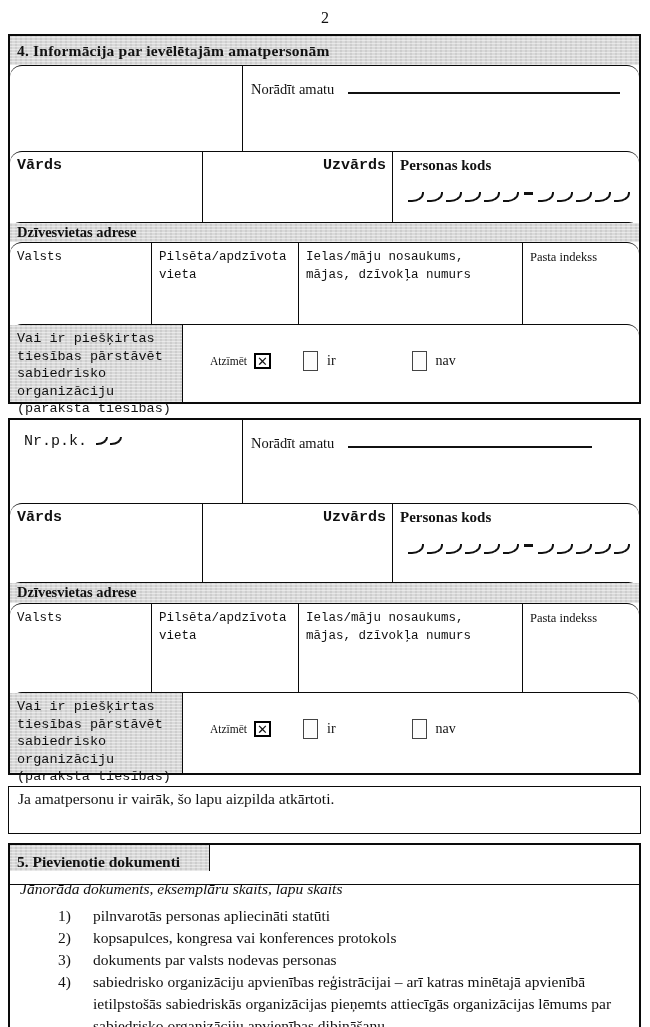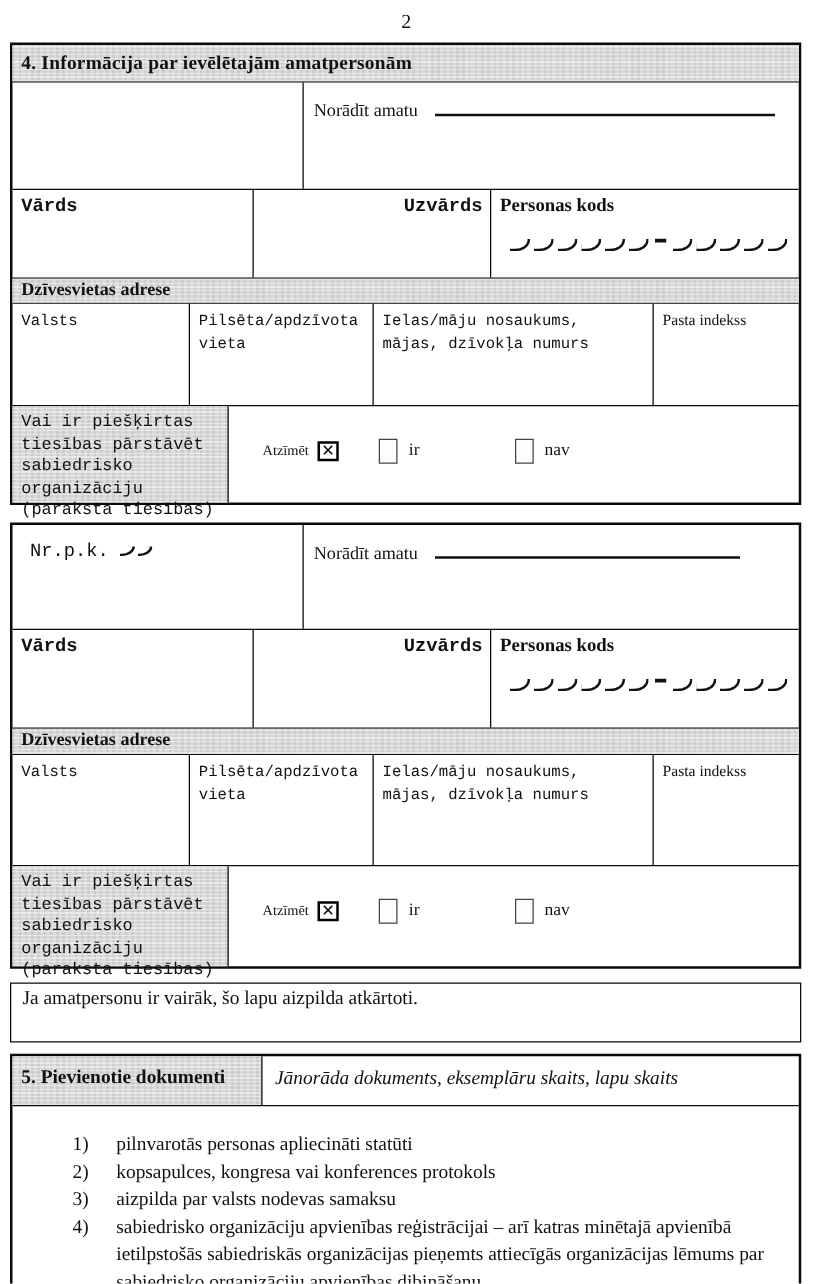--- a/index.html
+++ b/index.html
@@ -13,7 +13,7 @@
   .pagenum { text-align:center; padding-top:9px; font-size:16px; height:34px; }
 
   .tbl { border:2px solid #0a0a0a; background:#fff; }
-  .row { display:flex; border-top:1px solid #0a0a0a; }
+  .row { display:flex; border-top:1px solid #0a0a0a;border-radius:12px; }
   .row.first { border-top:none; }
   .cell { position:relative; }
   .vline { border-right:1px solid #0a0a0a;font-family:Liberation Mono, monospace; }

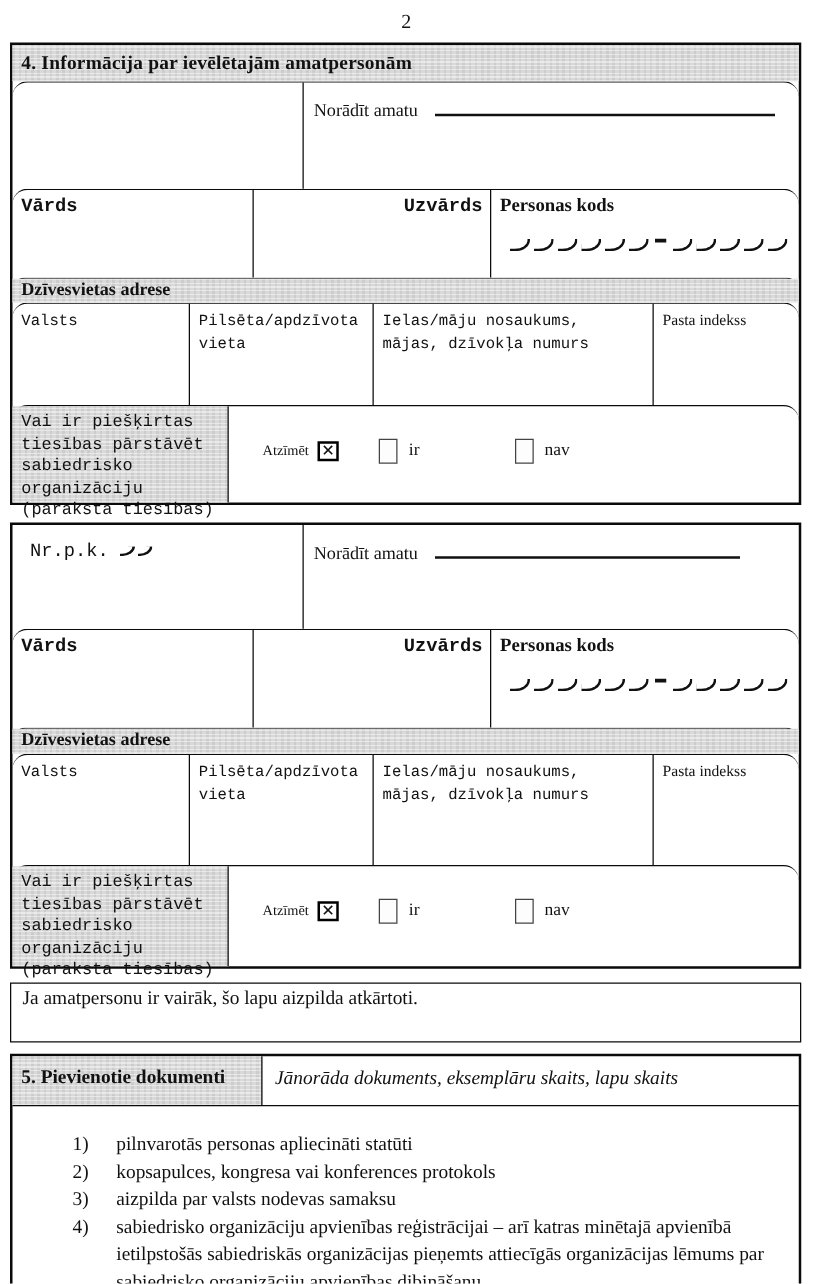--- a/index.html
+++ b/index.html
@@ -80,7 +80,7 @@
   }
 
   .sec5 { margin-top:9px; border:2px solid #0a0a0a; border-bottom-width:4px; }
-  .sec5-head { display:flex; border-bottom:1.5px solid #0a0a0a; height:40px; }
+  .sec5-head { display:flex; border-bottom:1.5px solid #0a0a0a; height:40px;flex-direction:column; }
   .sec5-title-cell { width:200px; border-right:1.5px solid #0a0a0a; padding:8px 6px 0 7px; font-weight:bold; font-size:15.5px; }
   .sec5-sub-cell { flex:1; padding:9px 10px 0 10px; font-style:italic; font-size:15.5px; }
   .sec5-body { min-height:144px; padding:20px 20px 10px 48px; }

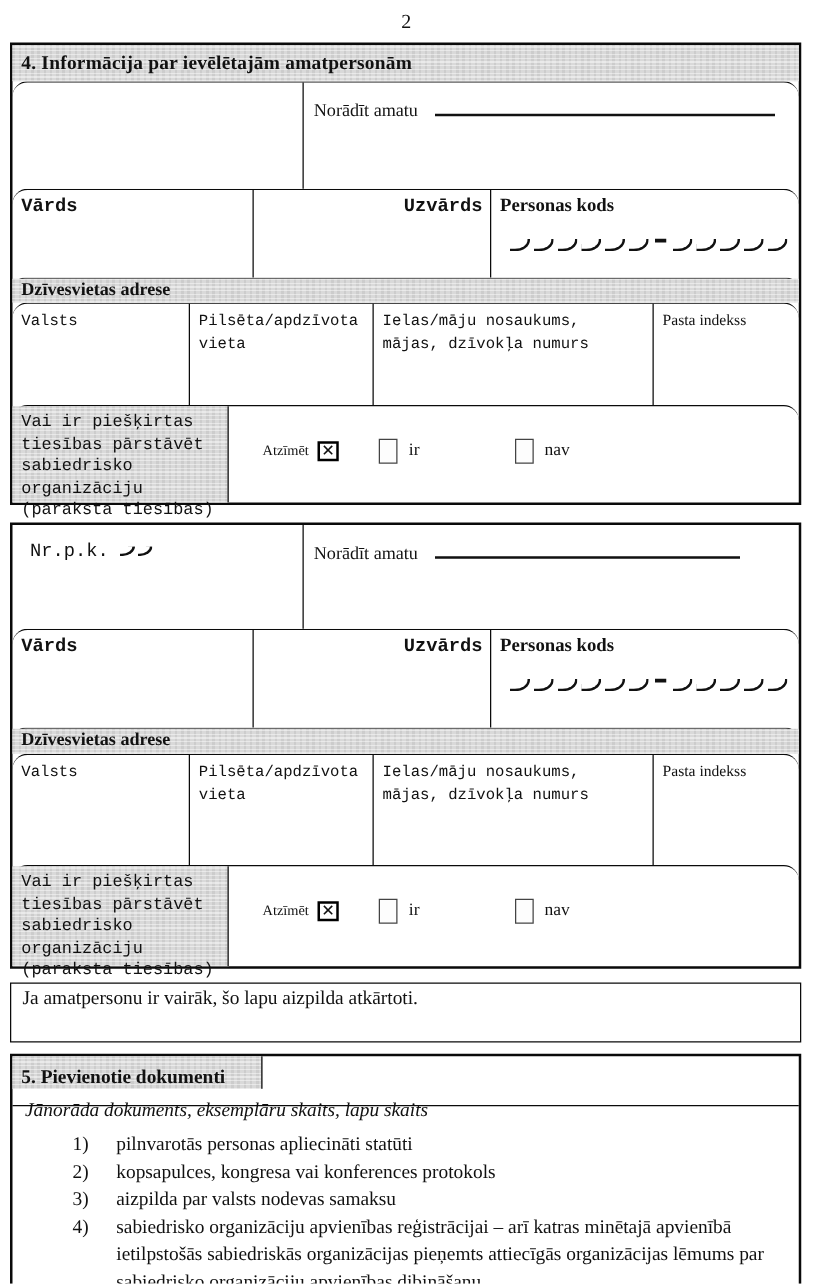--- a/index.html
+++ b/index.html
@@ -247,7 +247,7 @@
         </div>
         <div class="doc-item">
           <span class="doc-num">3)</span>
-          <span class="doc-text">aizpilda par valsts nodevas samaksu</span>
+          <span class="doc-text">dokuments par valsts nodevas personas</span>
         </div>
         <div class="doc-item">
           <span class="doc-num">4)</span>

